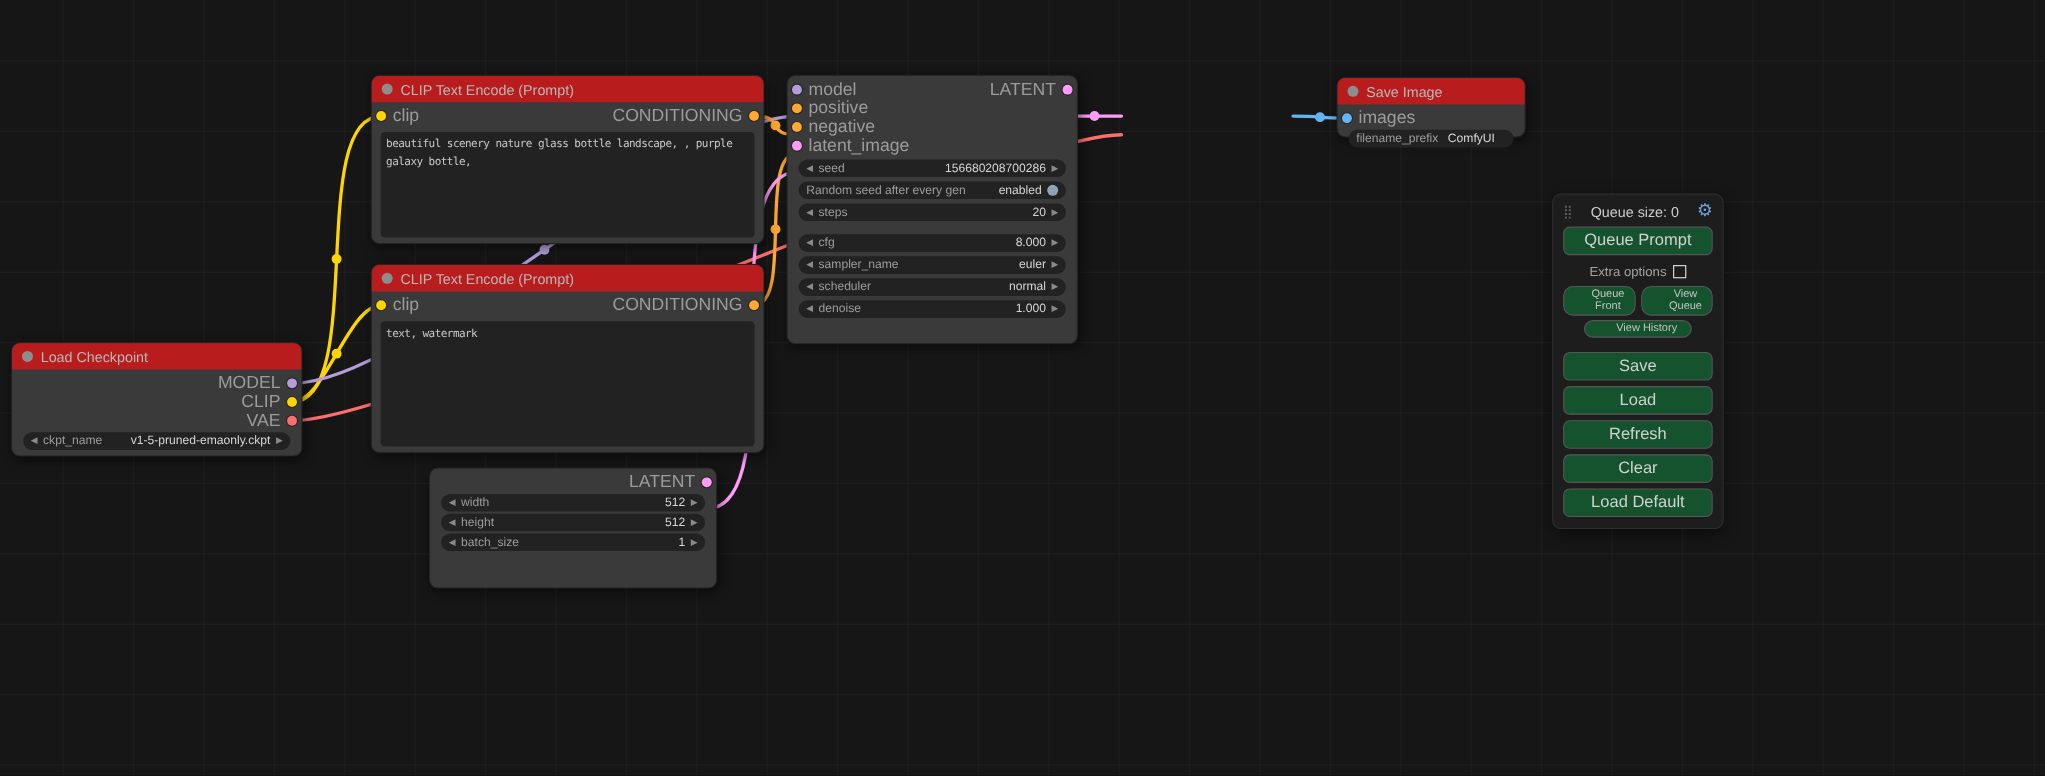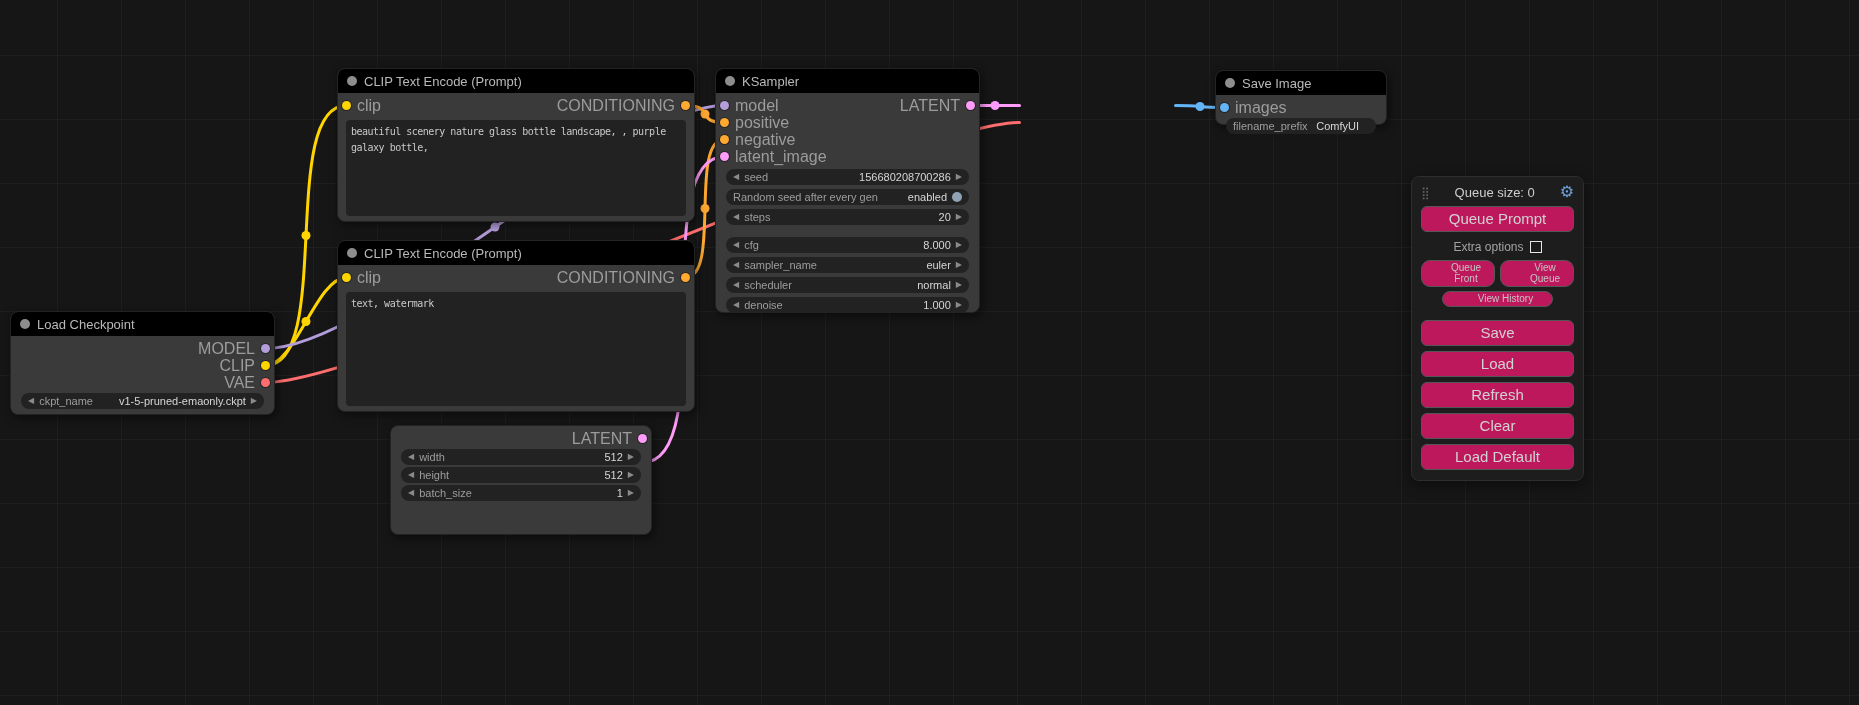--- a/index.html
+++ b/index.html
@@ -23,7 +23,7 @@
     box-sizing:border-box;
   }
   .ntitle{
-    height:24px;background:#000000;border-radius:7px 7px 0 0;
+    height:24px;background:#b91c1c;border-radius:7px 7px 0 0;
     display:flex;align-items:center;gap:7px;padding:0 9px;
     color:#b9b9b9;font-size:13px;
   }

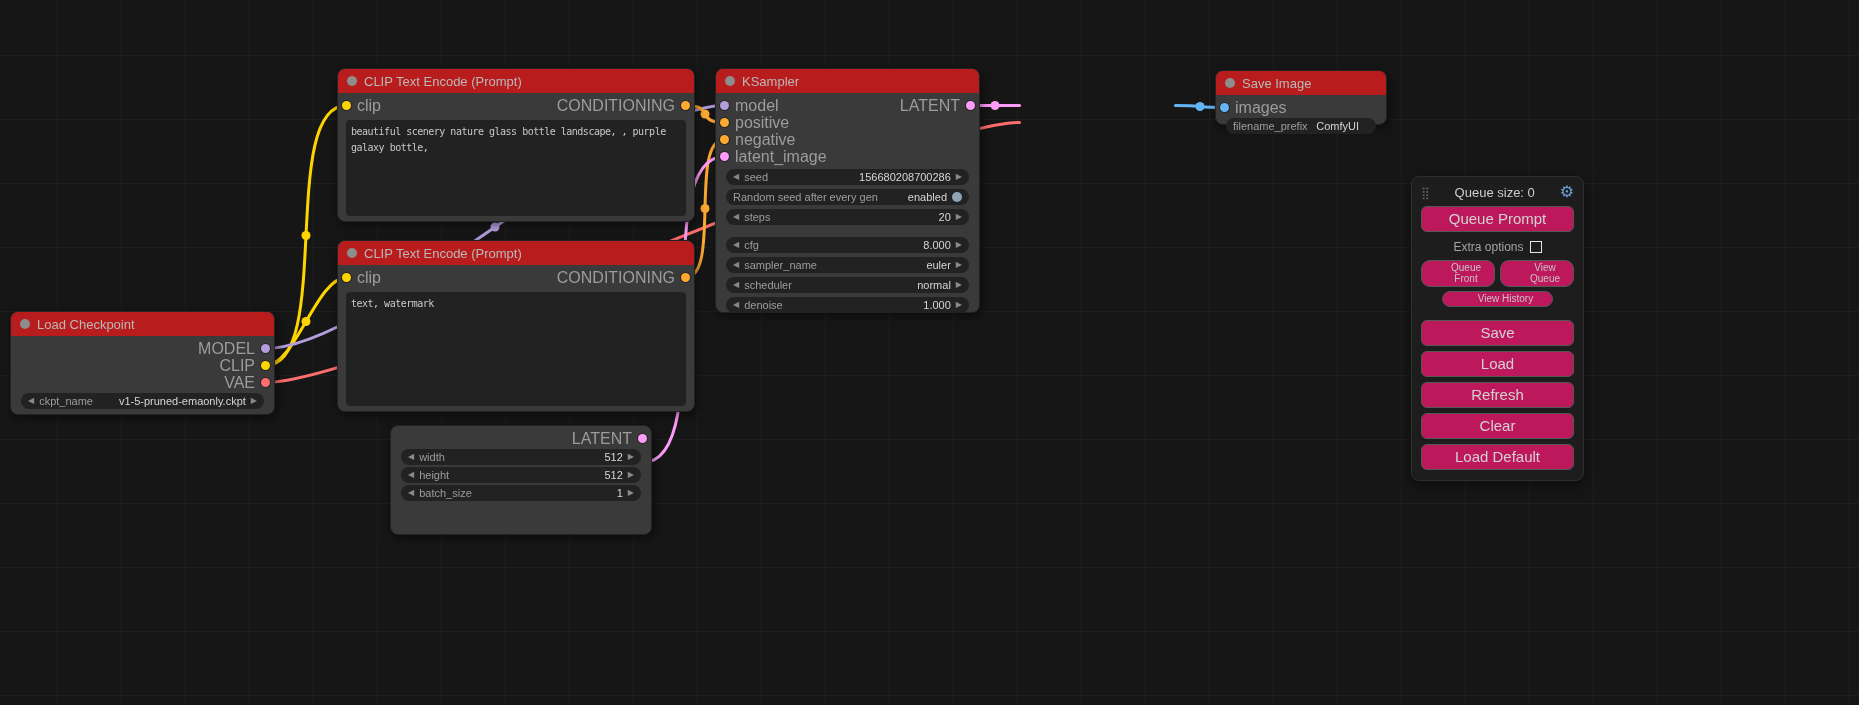--- a/index.html
+++ b/index.html
@@ -208,10 +208,6 @@
   </div>
 
   <div class="node" style="left:715px;top:68px;width:265px;height:245px">
-    <div class="ntitle">
-      <span class="ndot"></span>
-      <span class="ntext">KSampler</span>
-    </div>
     <div class="nbody">
       <div class="srow">
         <span class="igrp">

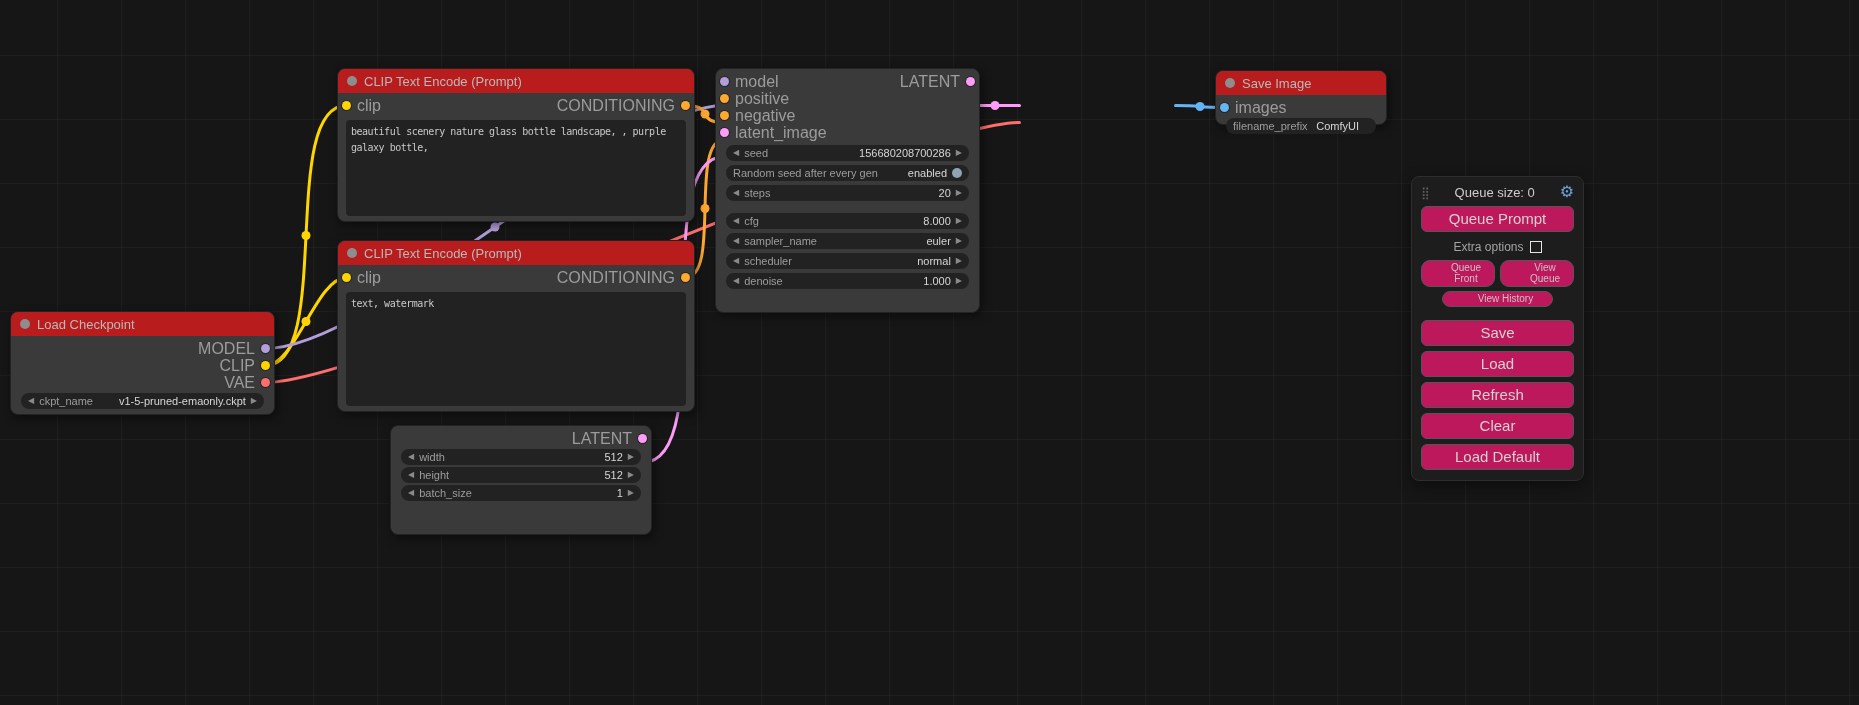--- a/index.html
+++ b/index.html
@@ -302,7 +302,7 @@
     </div>
   </div>
 
-  <div class="queue-panel" style="left:1411px;top:176px;width:173px">
+  <div class="queue-panel" style="left:1411px;top:176px;width:156px">
     <div class="qp-header">
       <span class="drag-handle"></span>
       <span class="qp-title">Queue size: 0</span>

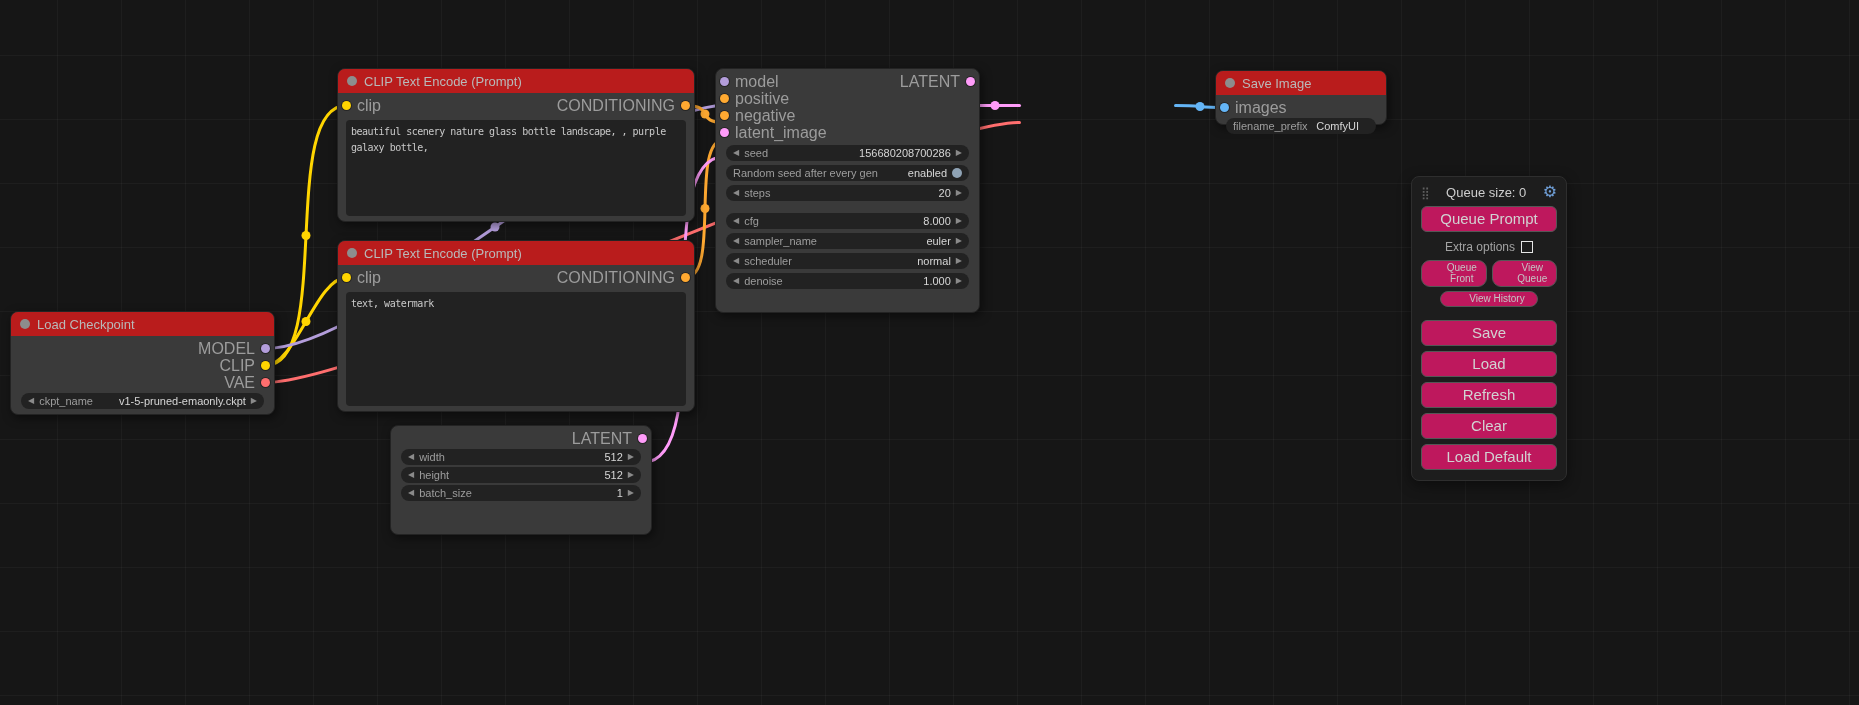--- a/index.html
+++ b/index.html
@@ -67,7 +67,7 @@
   .qp-title{flex:1;text-align:center;font-size:13px;color:#cdcdcd;}
   .gear-icon::before{content:"\2699";color:#6f9fd8;font-size:16px;line-height:1;}
   .btn{
-    display:block;width:100%;background:#be185d;border:1px solid #565656;
+    display:block;width:100%;background:#14532d;border:1px solid #565656;
     border-radius:6px;color:#d2d2d2;font-family:inherit;
     font-size:15px;padding:3px 0 4px 0;margin-top:5px;cursor:pointer;
   }

